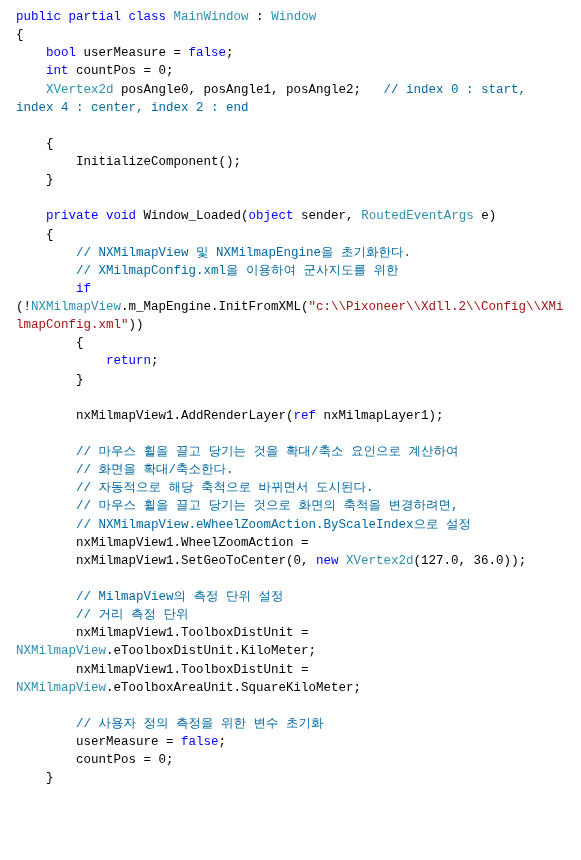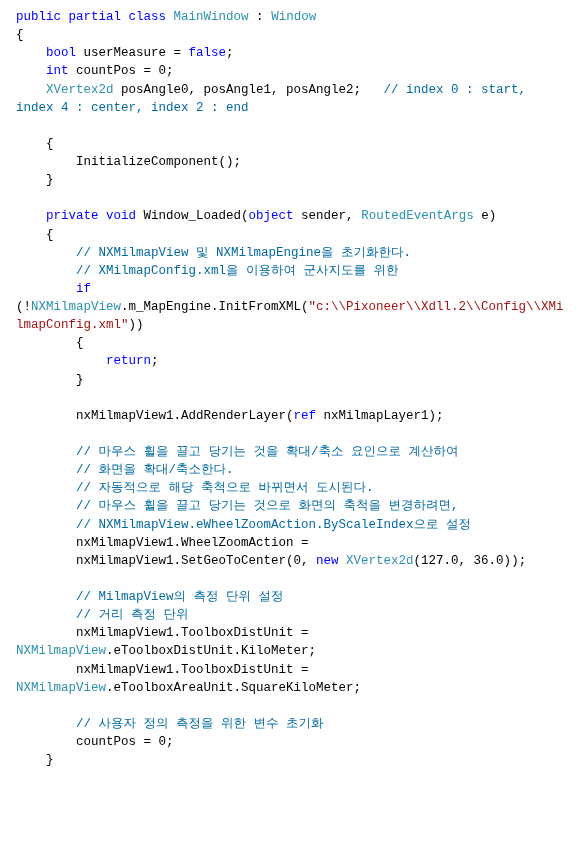--- a/index.html
+++ b/index.html
@@ -130,6 +130,7 @@
 
   <span class="line">        <span class="green">// 사용자 정의 측정을 위한 변수 초기화</span></span>
 
+  <span class="line">        userMeasure = <span class="kw">false</span>;</span>
 
   <span class="line">        countPos = 0;</span>
 

